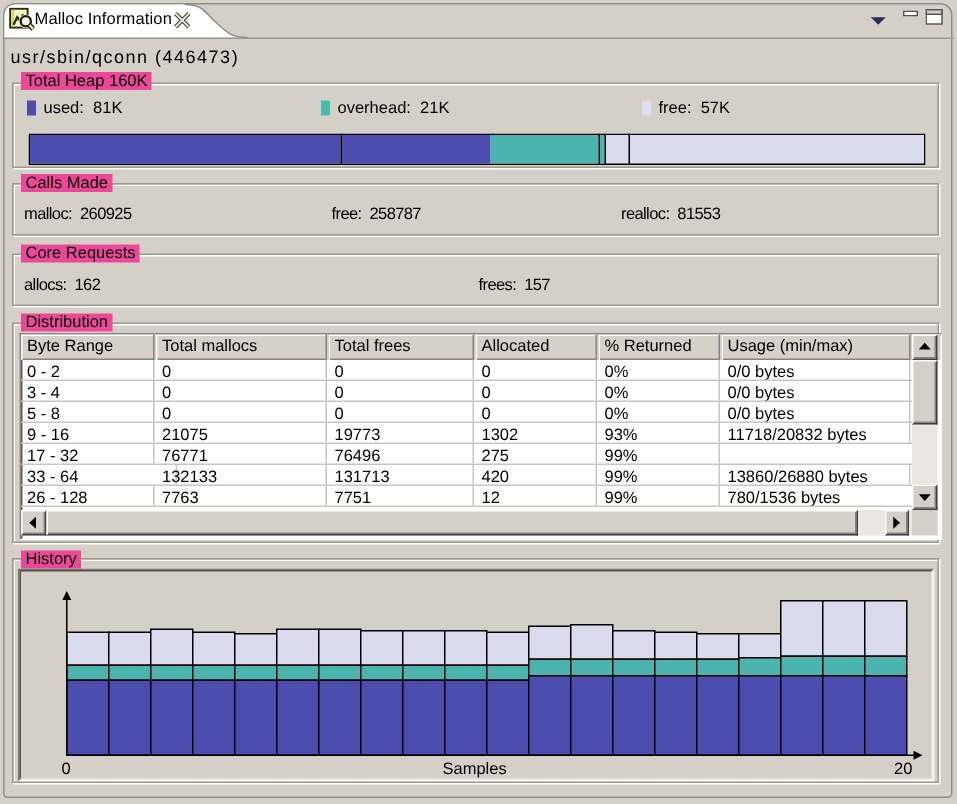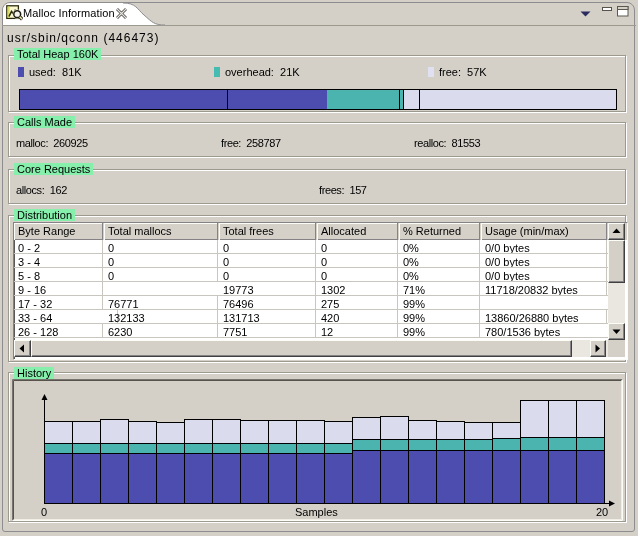--- a/index.html
+++ b/index.html
@@ -6,7 +6,7 @@
 #frame { position:absolute; left:2px; top:2px; width:633px; height:530px; border:1px solid #8d8d90; border-radius:8px 8px 3px 3px; background:#d4d0c8; }
 .abs { position:absolute; }
 .grp { position:absolute; border:1px solid #9c998f; box-shadow:1px 1px 0 #ffffff, inset 1px 1px 0 #ffffff; }
-.glabel { position:absolute; background:#86efac; padding:0 3px; line-height:12px; }
+.glabel { position:absolute; background:#ec4899; padding:0 3px; line-height:12px; }
 .txt { position:absolute; white-space:nowrap; }
 .row { position:absolute; white-space:nowrap; font-size:11px; letter-spacing:-0.4px; }
 .sw { position:absolute; width:6px; height:10px; }

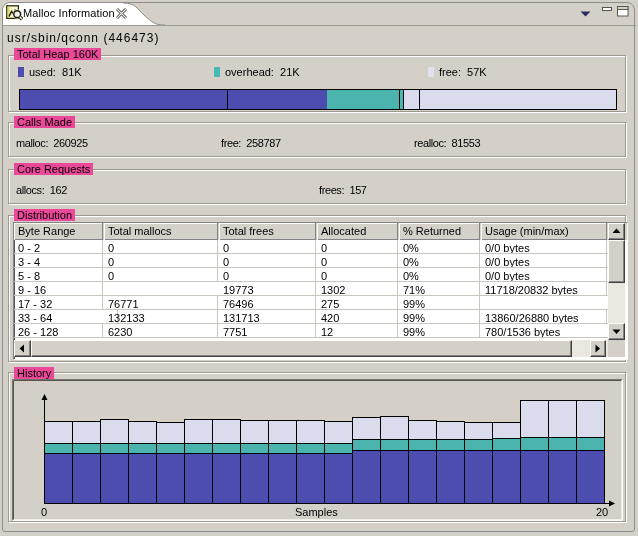--- a/index.html
+++ b/index.html
@@ -116,6 +116,7 @@
       </div>
 <div class="tr" style="top:59px">
         <div class="td" style="left:0px;width:89px">9 - 16</div>
+        <div class="td" style="left:90px;width:114px">21075</div>
         <div class="td" style="left:205px;width:97px">19773</div>
         <div class="td" style="left:303px;width:81px">1302</div>
         <div class="td" style="left:385px;width:81px">71%</div>

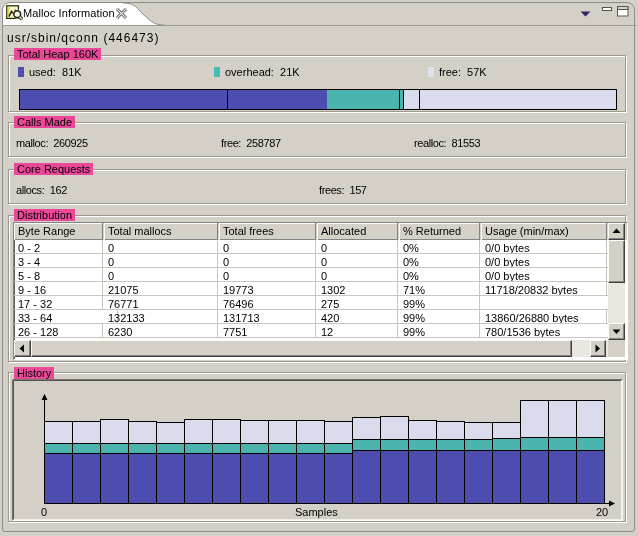--- a/index.html
+++ b/index.html
@@ -119,7 +119,7 @@
         <div class="td" style="left:90px;width:114px">21075</div>
         <div class="td" style="left:205px;width:97px">19773</div>
         <div class="td" style="left:303px;width:81px">1302</div>
-        <div class="td" style="left:385px;width:81px">71%</div>
+        <div class="td" style="left:385px;width:81px">93%</div>
         <div class="td" style="left:467px;width:126px">11718/20832 bytes</div>
       </div>
 <div class="tr" style="top:73px">

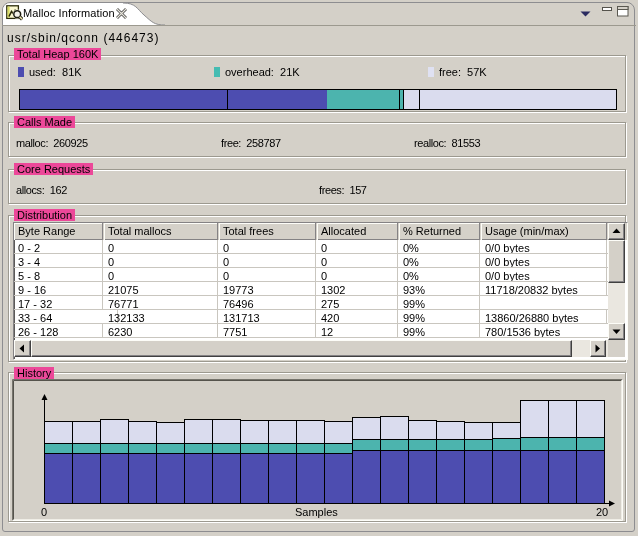--- a/index.html
+++ b/index.html
@@ -139,7 +139,7 @@
       </div>
 <div class="tr" style="top:101px">
         <div class="td" style="left:0px;width:89px">26 - 128</div>
-        <div class="td" style="left:90px;width:114px">6230</div>
+        <div class="td" style="left:90px;width:114px">7763</div>
         <div class="td" style="left:205px;width:97px">7751</div>
         <div class="td" style="left:303px;width:81px">12</div>
         <div class="td" style="left:385px;width:81px">99%</div>

